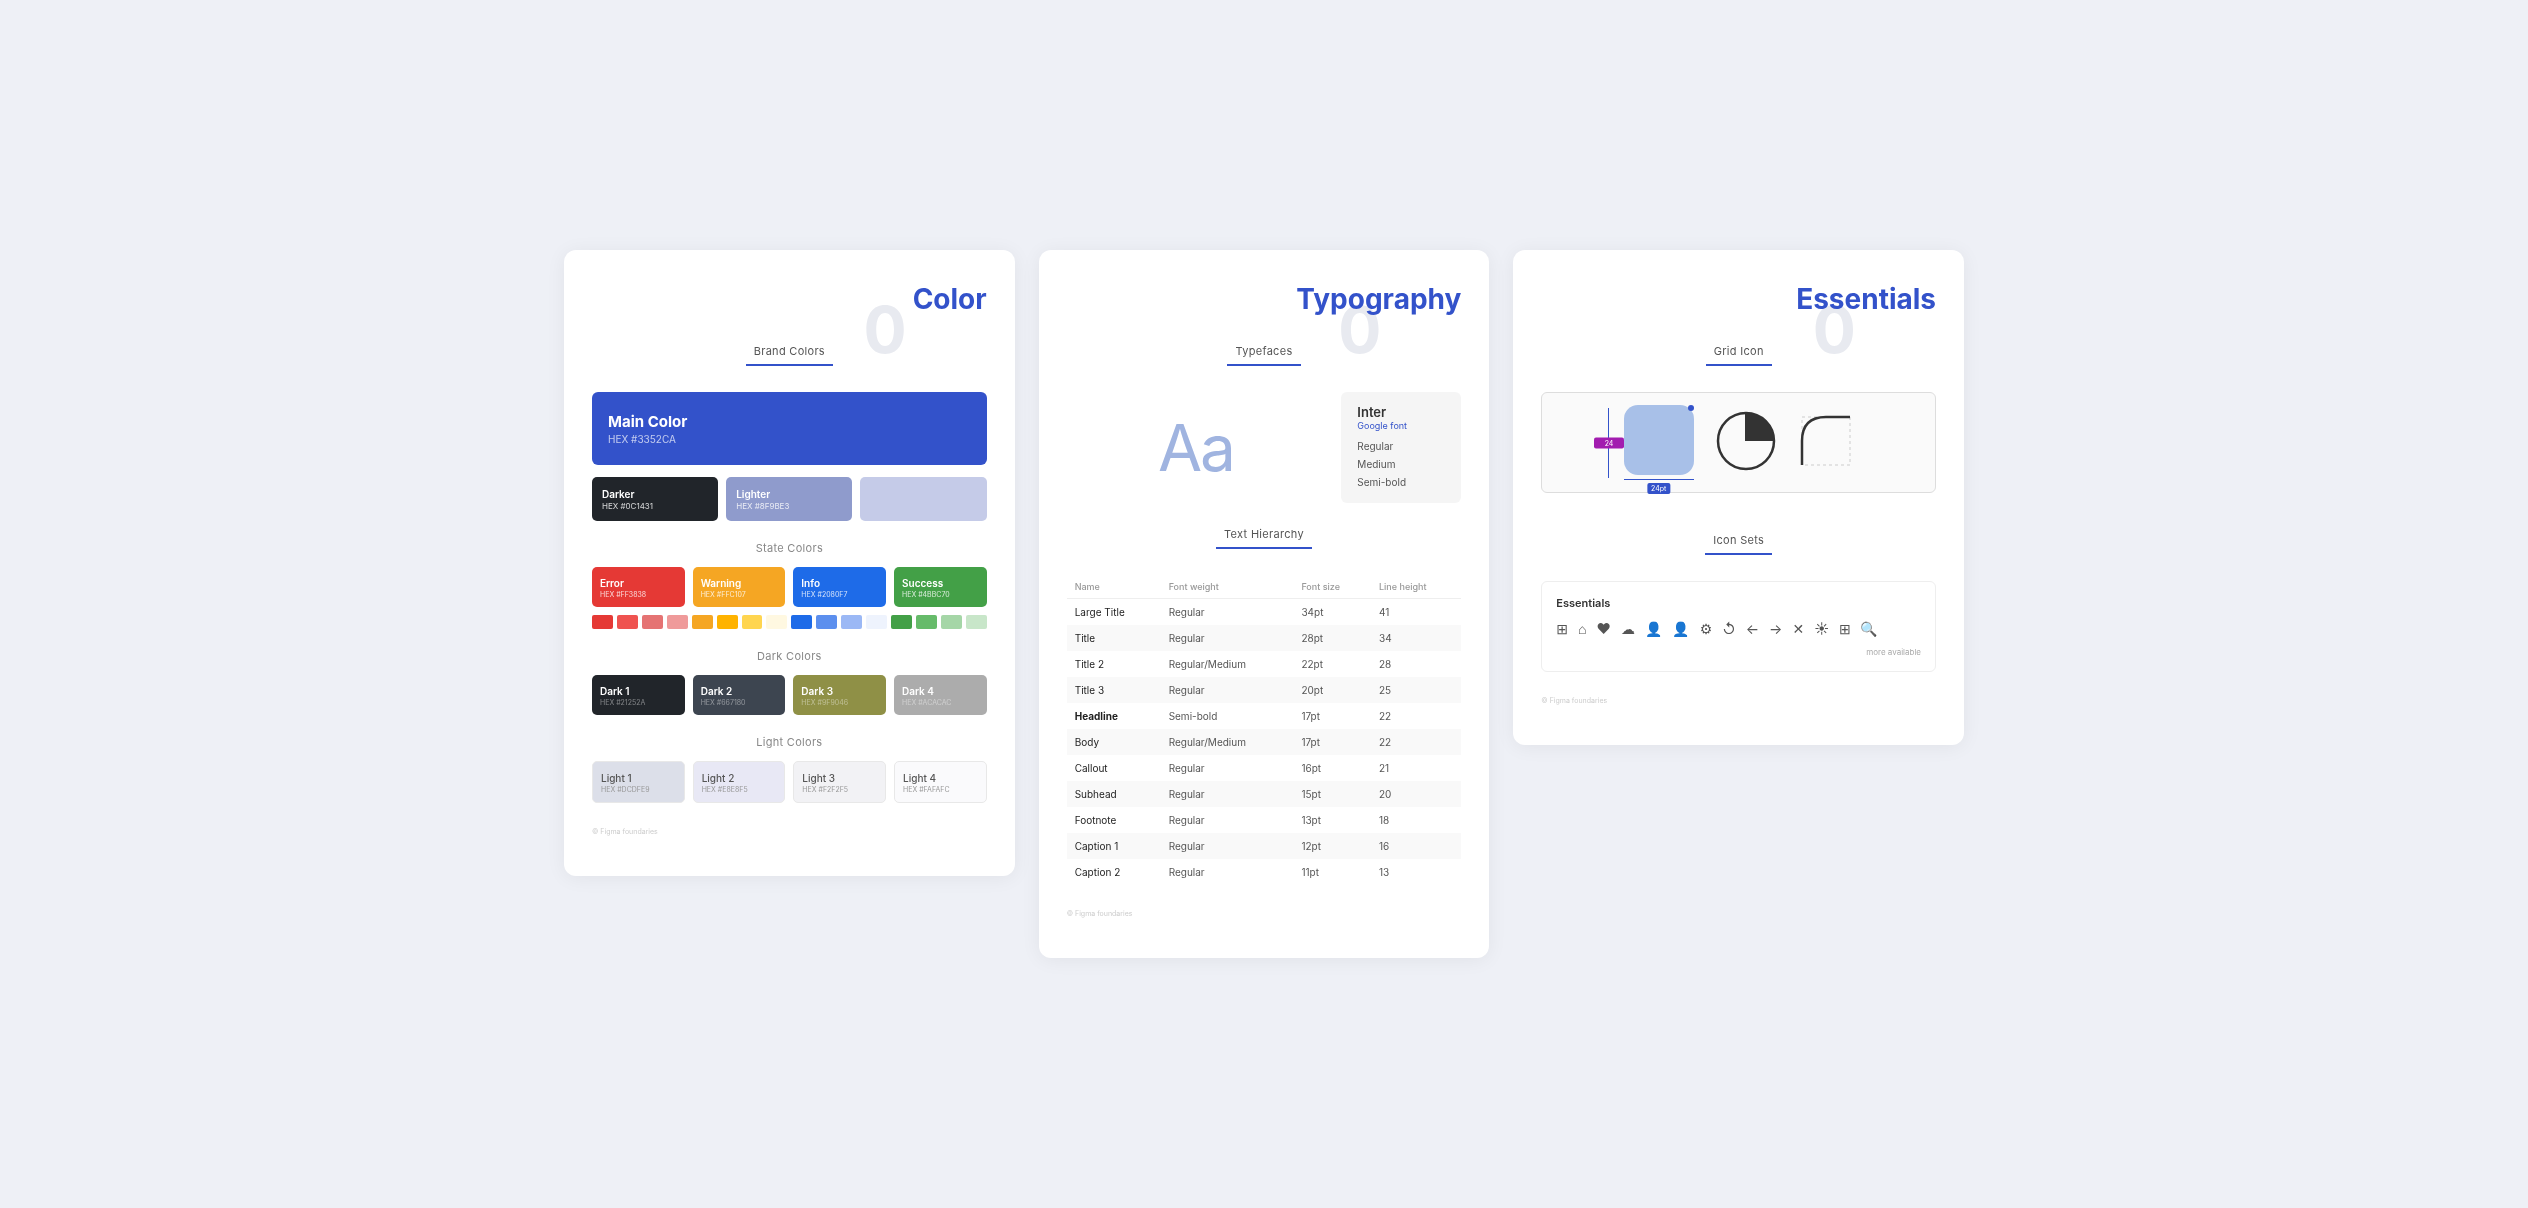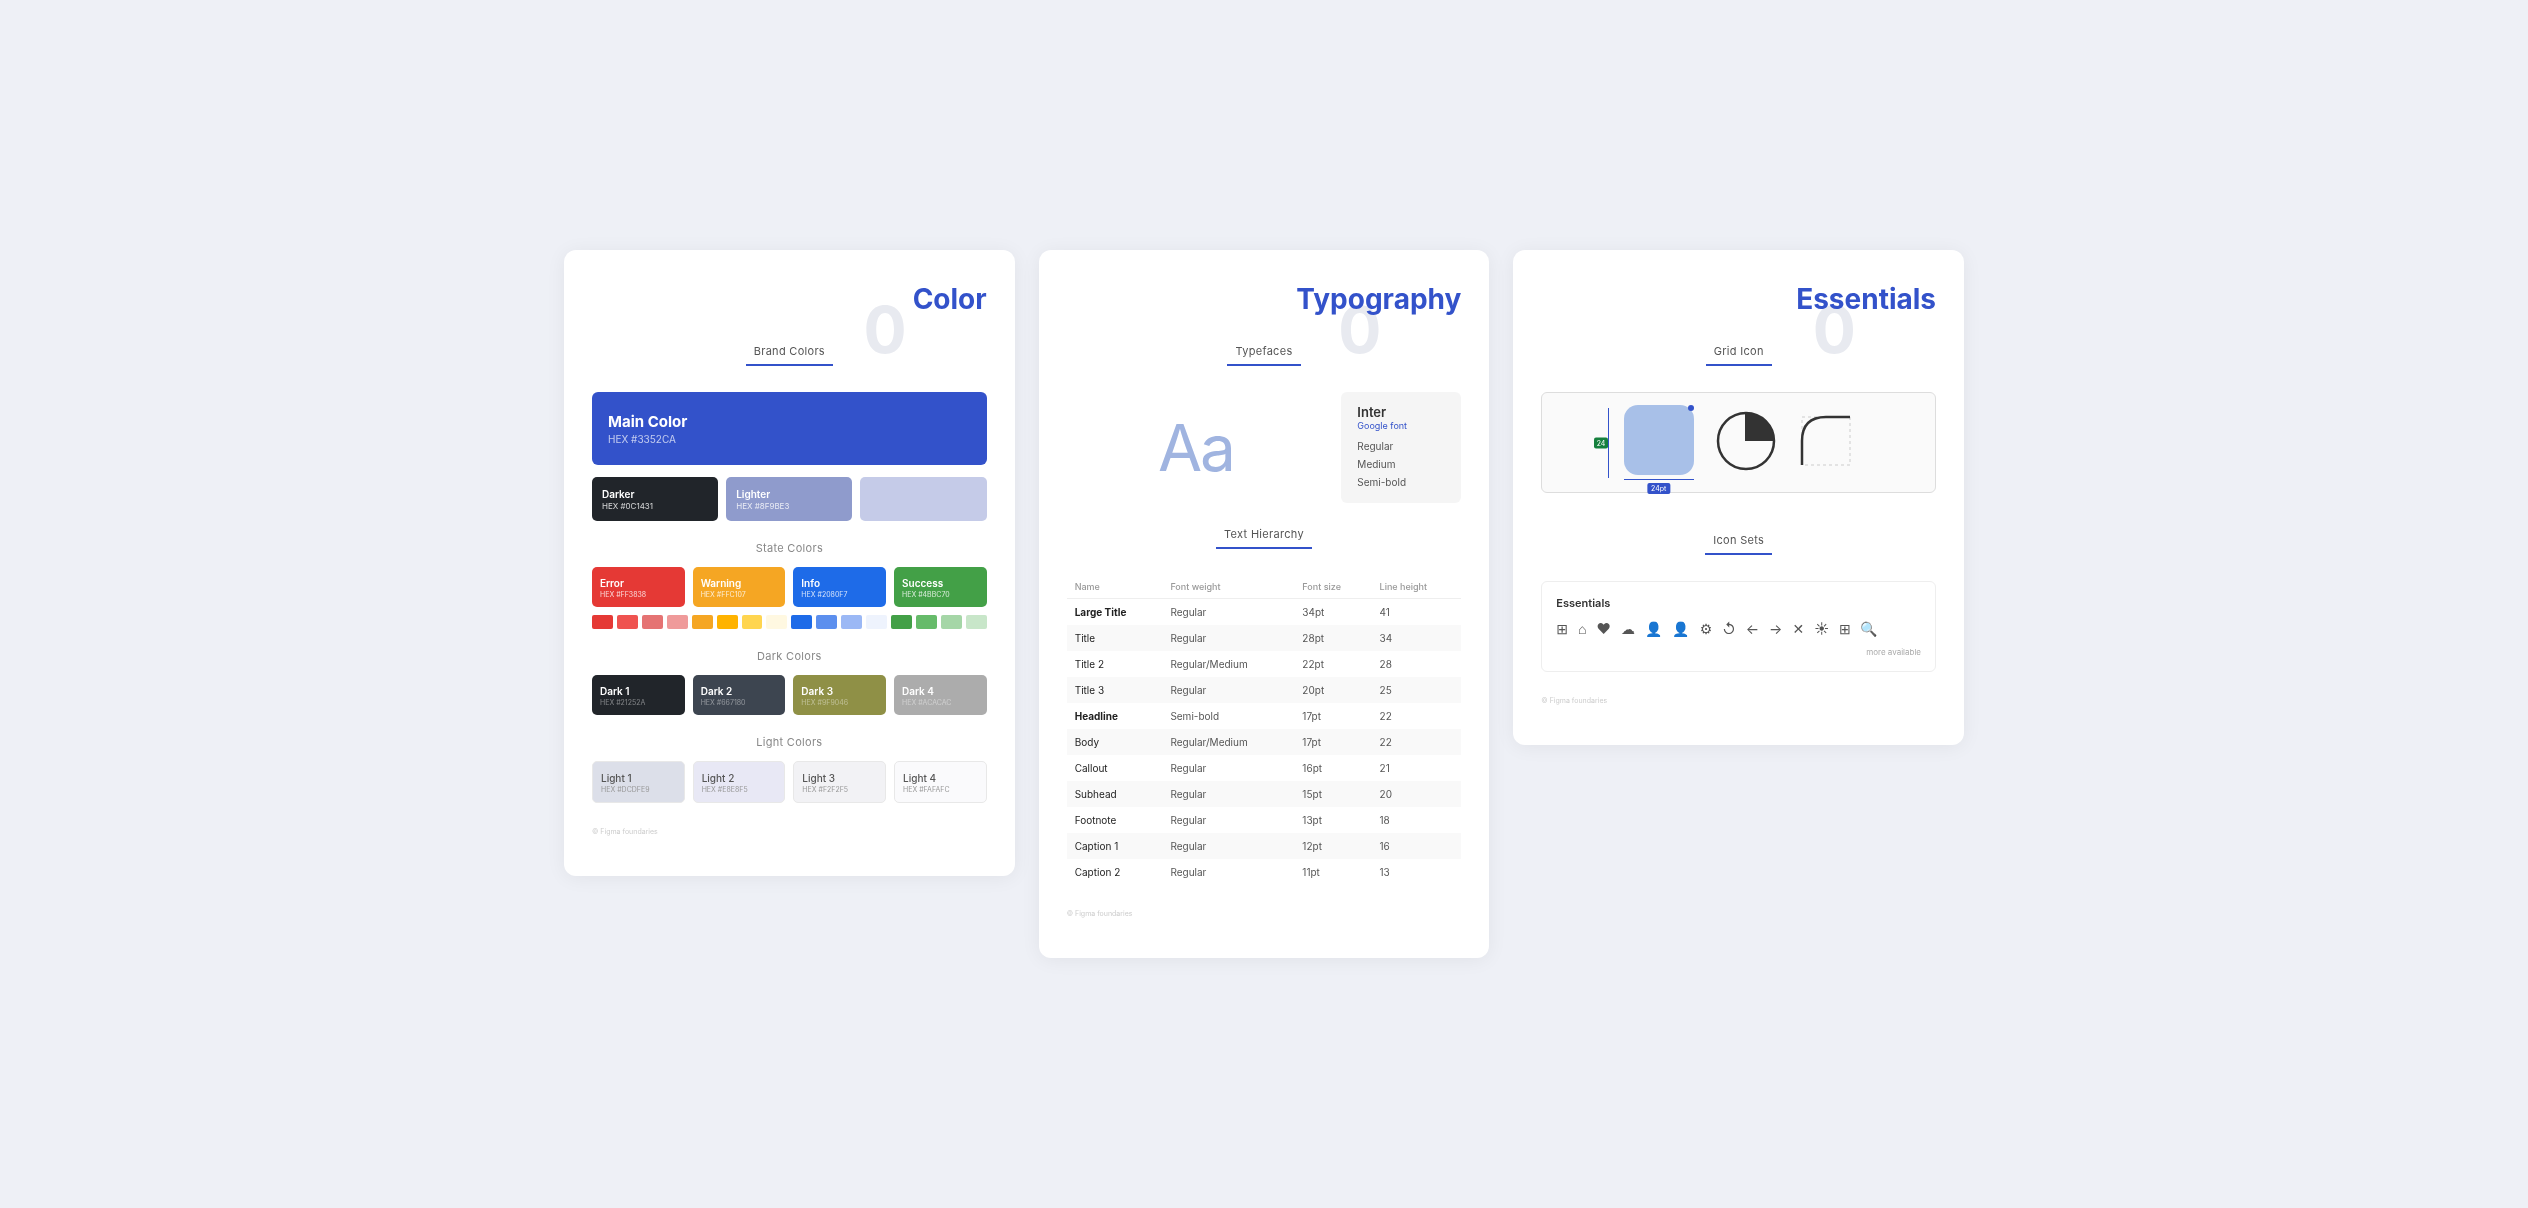--- a/index.html
+++ b/index.html
@@ -544,7 +544,7 @@
 
           <div style="position:absolute; left:-16px; top:0; bottom:0; display:flex; align-items:center;">
             <div style="width:1px; background:#3352CA; height:70px; position:relative;">
-              <div style="position:absolute; top:50%; left:-14px; transform:translateY(-50%); background:#15803d; color:#fff; font-size:7px; padding:1px 3px; border-radius:2px; white-space:nowrap;">24</div>
+              <div style="position:absolute; top:50%; left:-14px; transform:translateY(-50%); background:#a21caf; color:#fff; font-size:7px; padding:1px 11px; border-radius:2px; white-space:nowrap;">24</div>
             </div>
           </div>
           <div class="blue-square"></div>

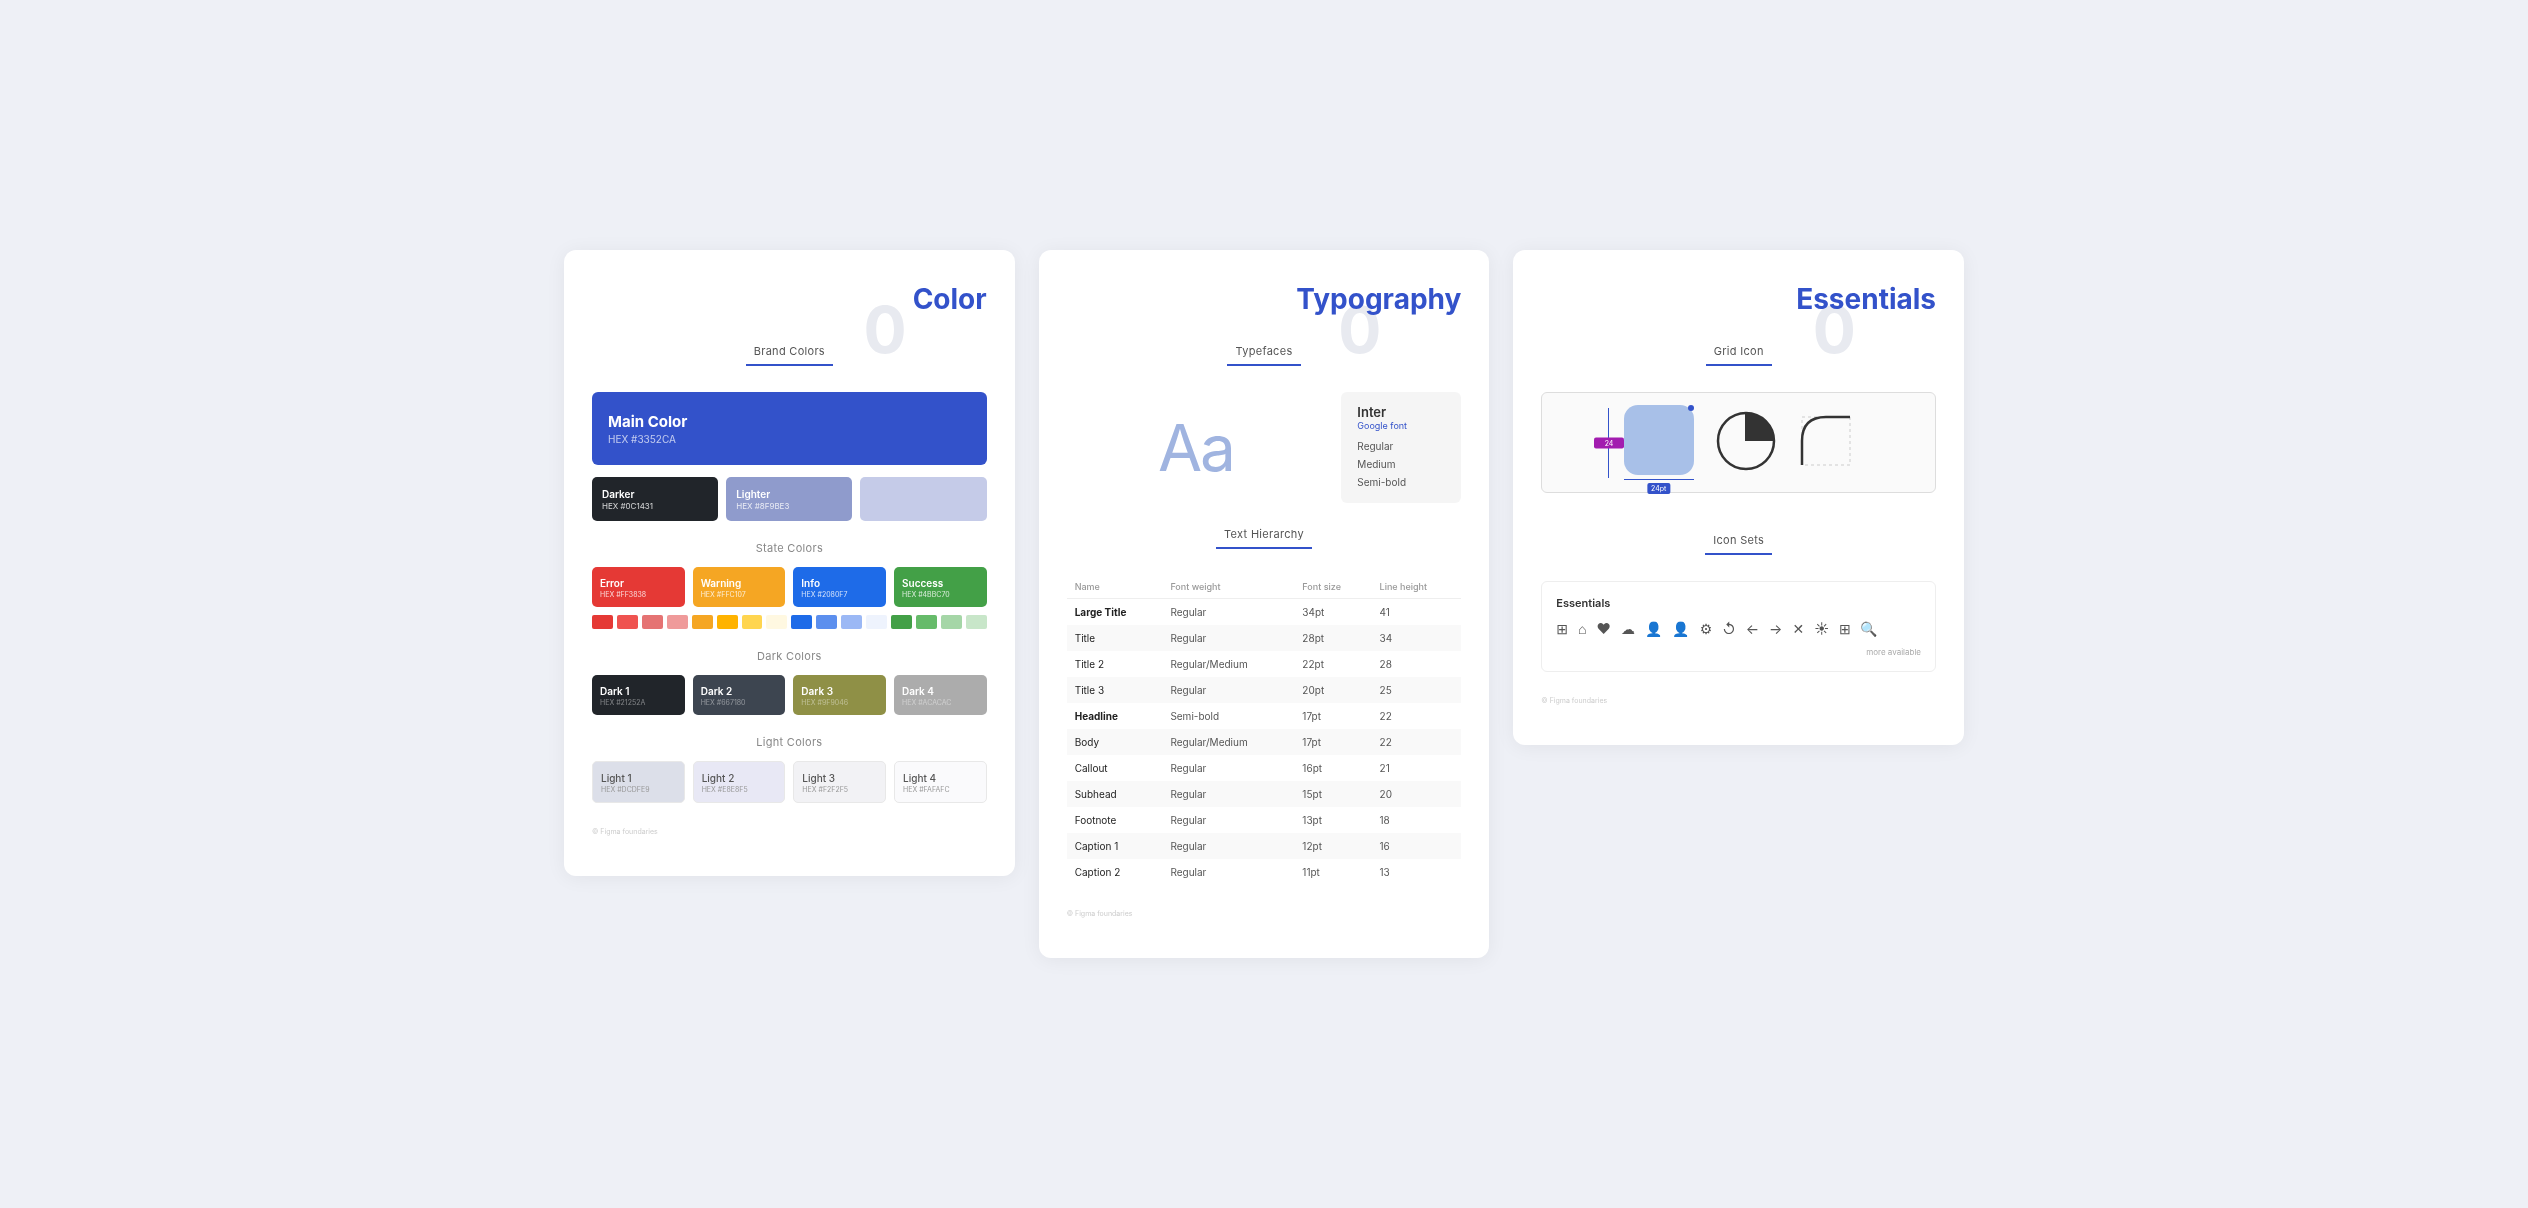--- a/index.html
+++ b/index.html
@@ -232,7 +232,7 @@
     .typography-table tr td:first-child {
       color: #222;
     }
-    .type-large-title { font-size: 22px; font-weight: 700; }
+    .type-large-title { font-size: 22px; font-weight: 400; }
     .type-title { font-size: 17px; font-weight: 400; }
     .type-title2 { font-size: 14px; font-weight: 400; }
     .type-title3 { font-size: 13px; font-weight: 400; }

